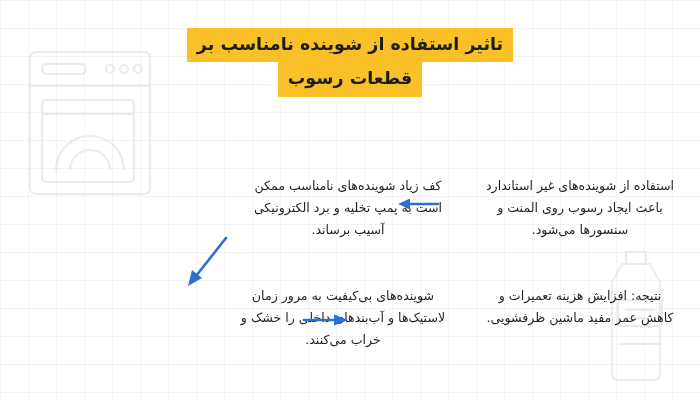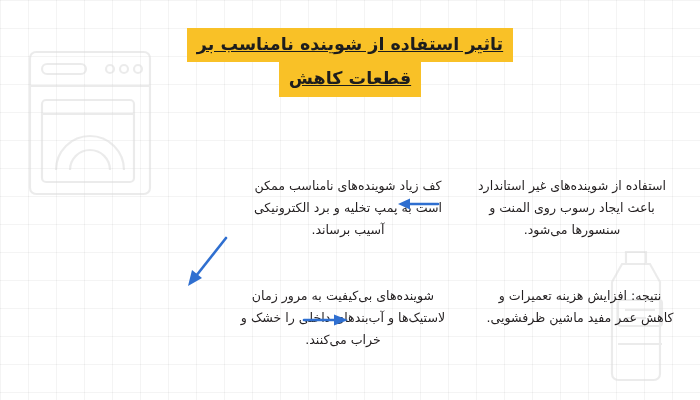--- a/index.html
+++ b/index.html
@@ -51,7 +51,6 @@
     line-height: 1.5;
     padding: 3px 10px 5px 10px;
     letter-spacing: 0px;
-    text-decoration: underline;
   }
 
   

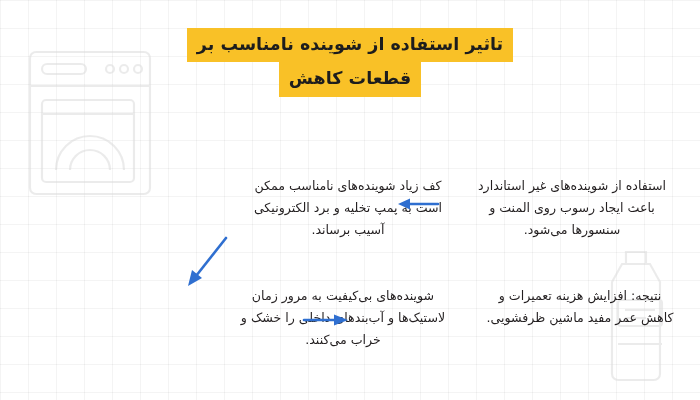--- a/index.html
+++ b/index.html
@@ -104,7 +104,7 @@
 
   <div class="title-wrap">
     <div class="title-line">تاثیر استفاده از شوینده نامناسب بر</div><br>
-    <div class="title-line">قطعات کاهش</div>
+    <div class="title-line">قطعات رسوب</div>
   </div>
 
   <div class="block" id="block-tr">استفاده از شوینده‌های غیر استاندارد باعث ایجاد رسوب روی المنت و سنسورها می‌شود.</div>

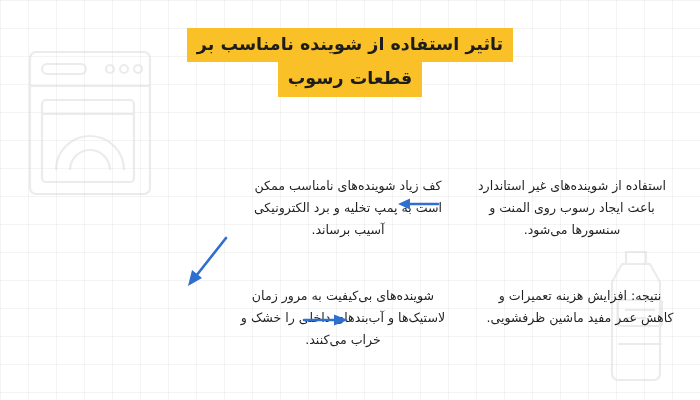--- a/index.html
+++ b/index.html
@@ -62,7 +62,7 @@
     font-size: 12.6px;
     line-height: 1.75;
   }
-  #block-tr { top: 175px; right: 30px; width: 196px; }
+  #block-tr { top: 175px; right: 22px; width: 196px; }
   #block-tl { top: 175px; right: 252px; width: 200px; }
   #block-br { top: 285px; right: 22px; width: 196px; margin-left: 32px; }
   #block-bl { top: 285px; right: 252px; width: 210px; }

